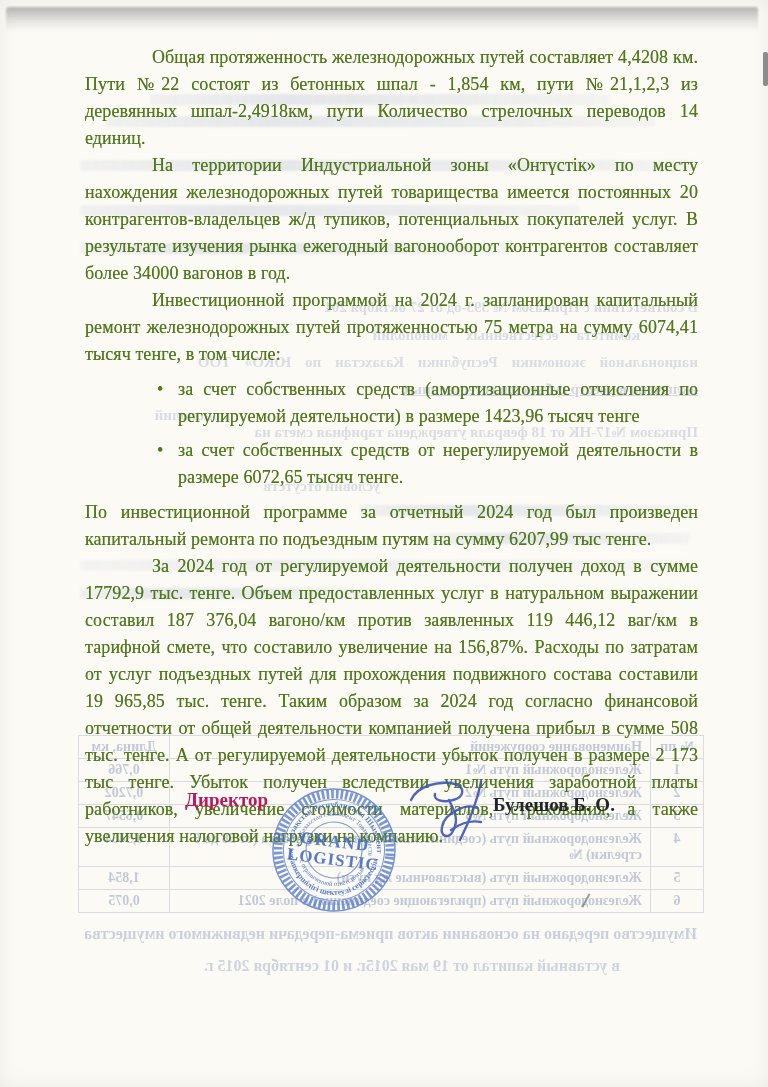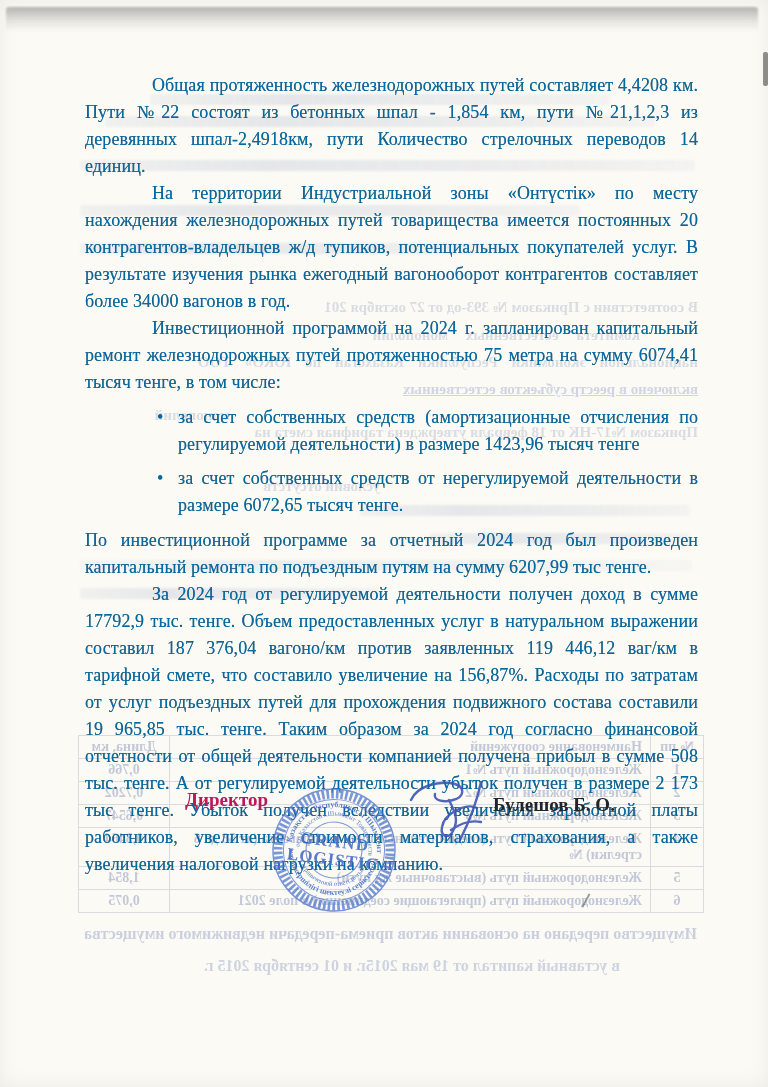--- a/index.html
+++ b/index.html
@@ -51,8 +51,8 @@
   .bt-c3{width:86px;text-align:center;padding:3px 2px;flex:none;}
 
   
-  .content{position:absolute;left:85px;top:72px;width:613px;z-index:2;
-    color:#0369a1;font-size:18px;line-height:27px;text-align:justify;
+  .content{position:absolute;left:85px;top:44px;width:613px;z-index:2;
+    color:#4d7c0f;font-size:18px;line-height:27px;text-align:justify;
     text-shadow:0 0 .4px rgba(40,40,55,.55);letter-spacing:.1px;}
   .content p{margin:0;text-indent:67px;}
   .content p.no-indent{text-indent:0;}

